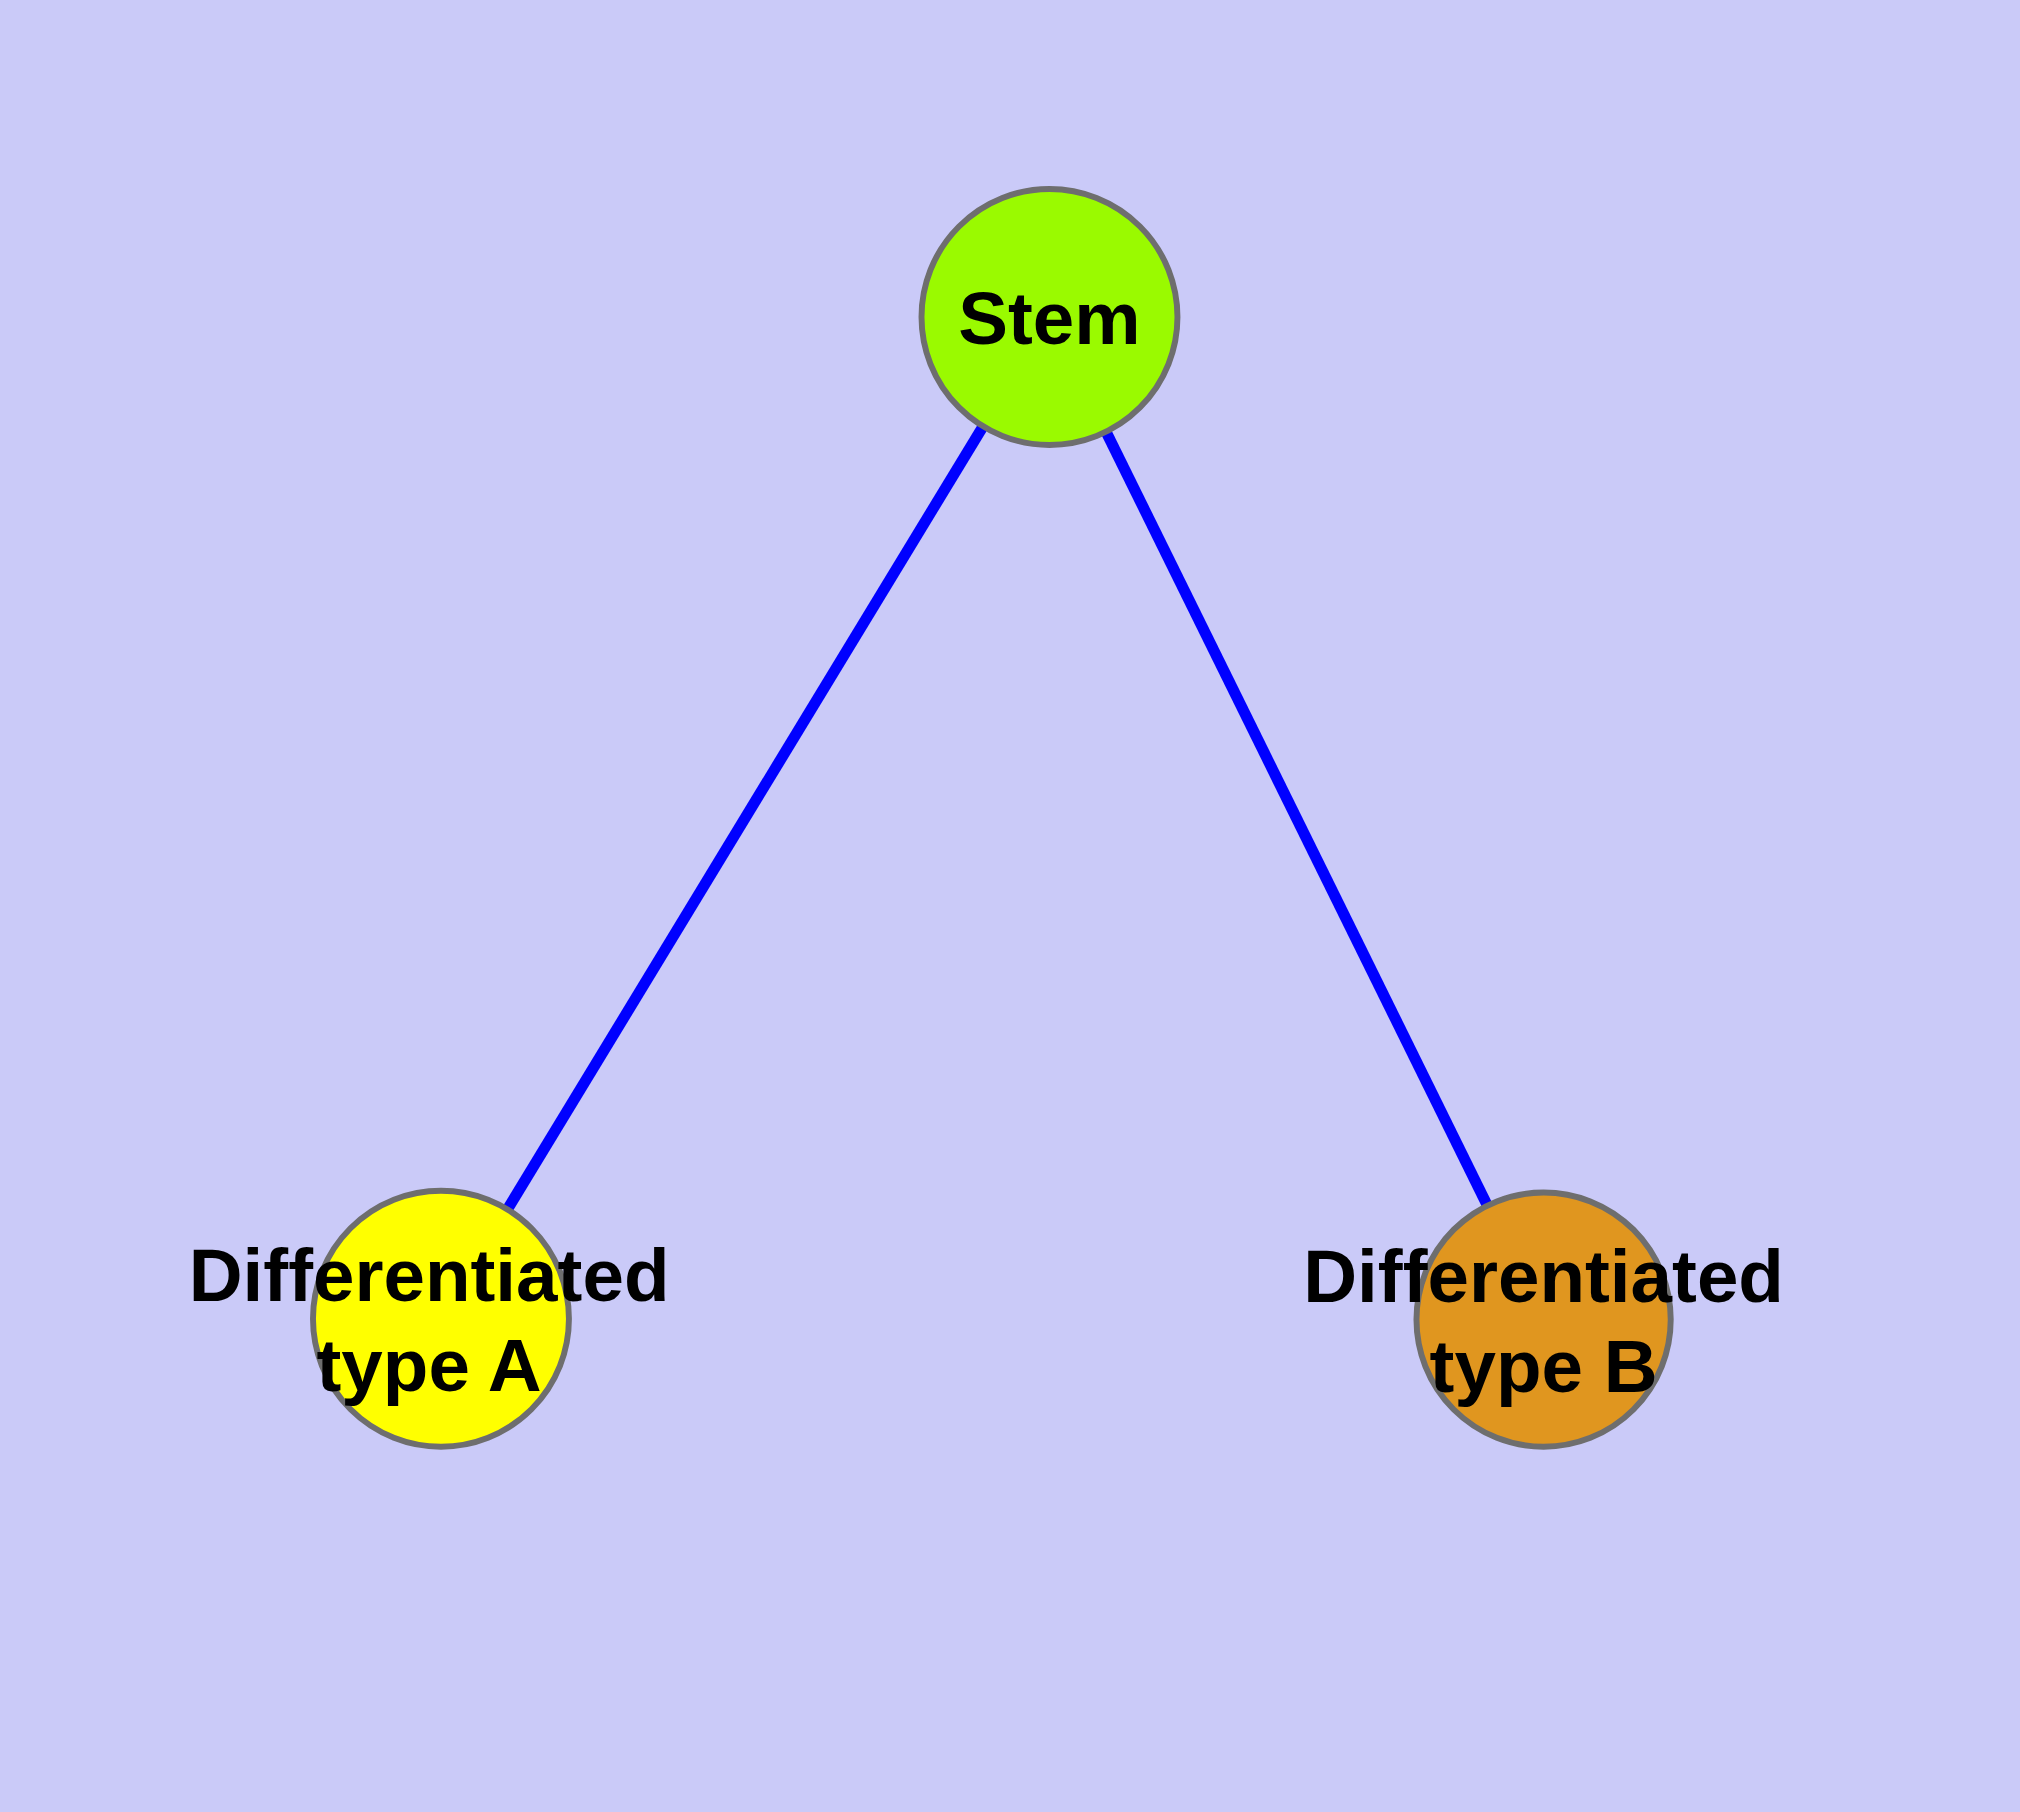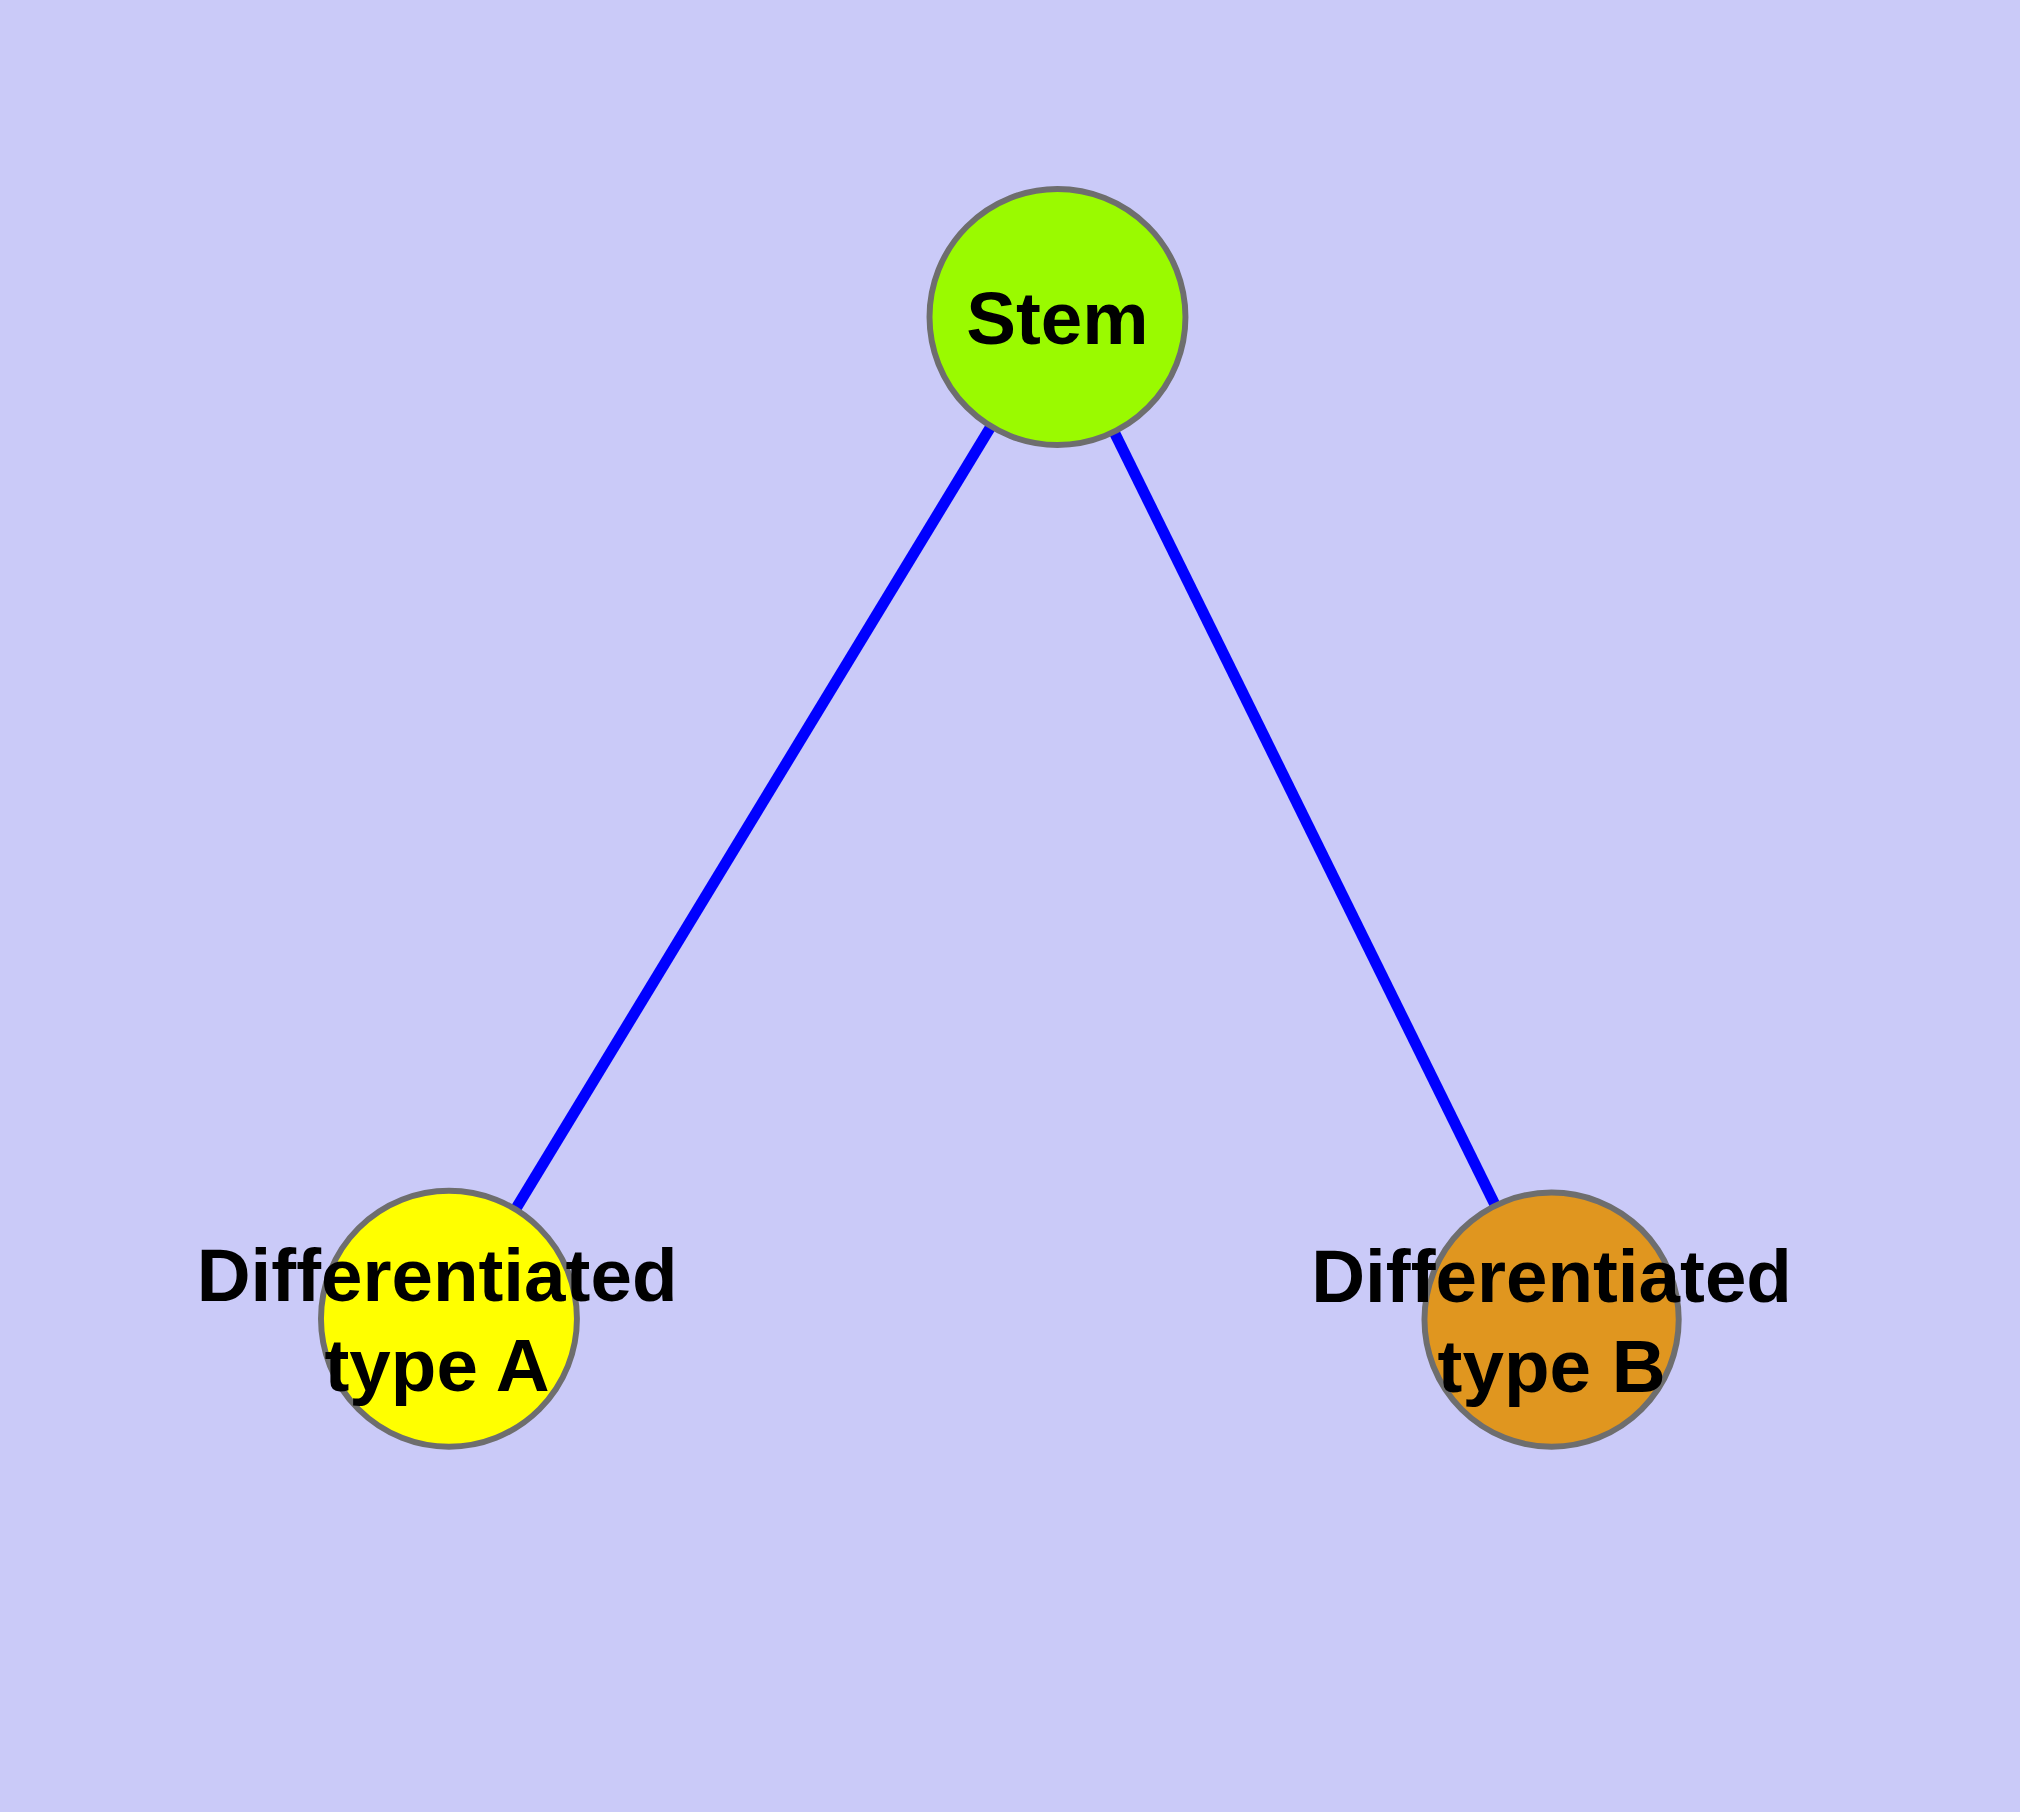--- a/index.html
+++ b/index.html
@@ -14,7 +14,6 @@
     width: 1614px;
     height: 1812px;
     position: relative;
-    margin-left: 8px;
   }
   svg text {
     font-family: "Liberation Sans", "DejaVu Sans", sans-serif;

